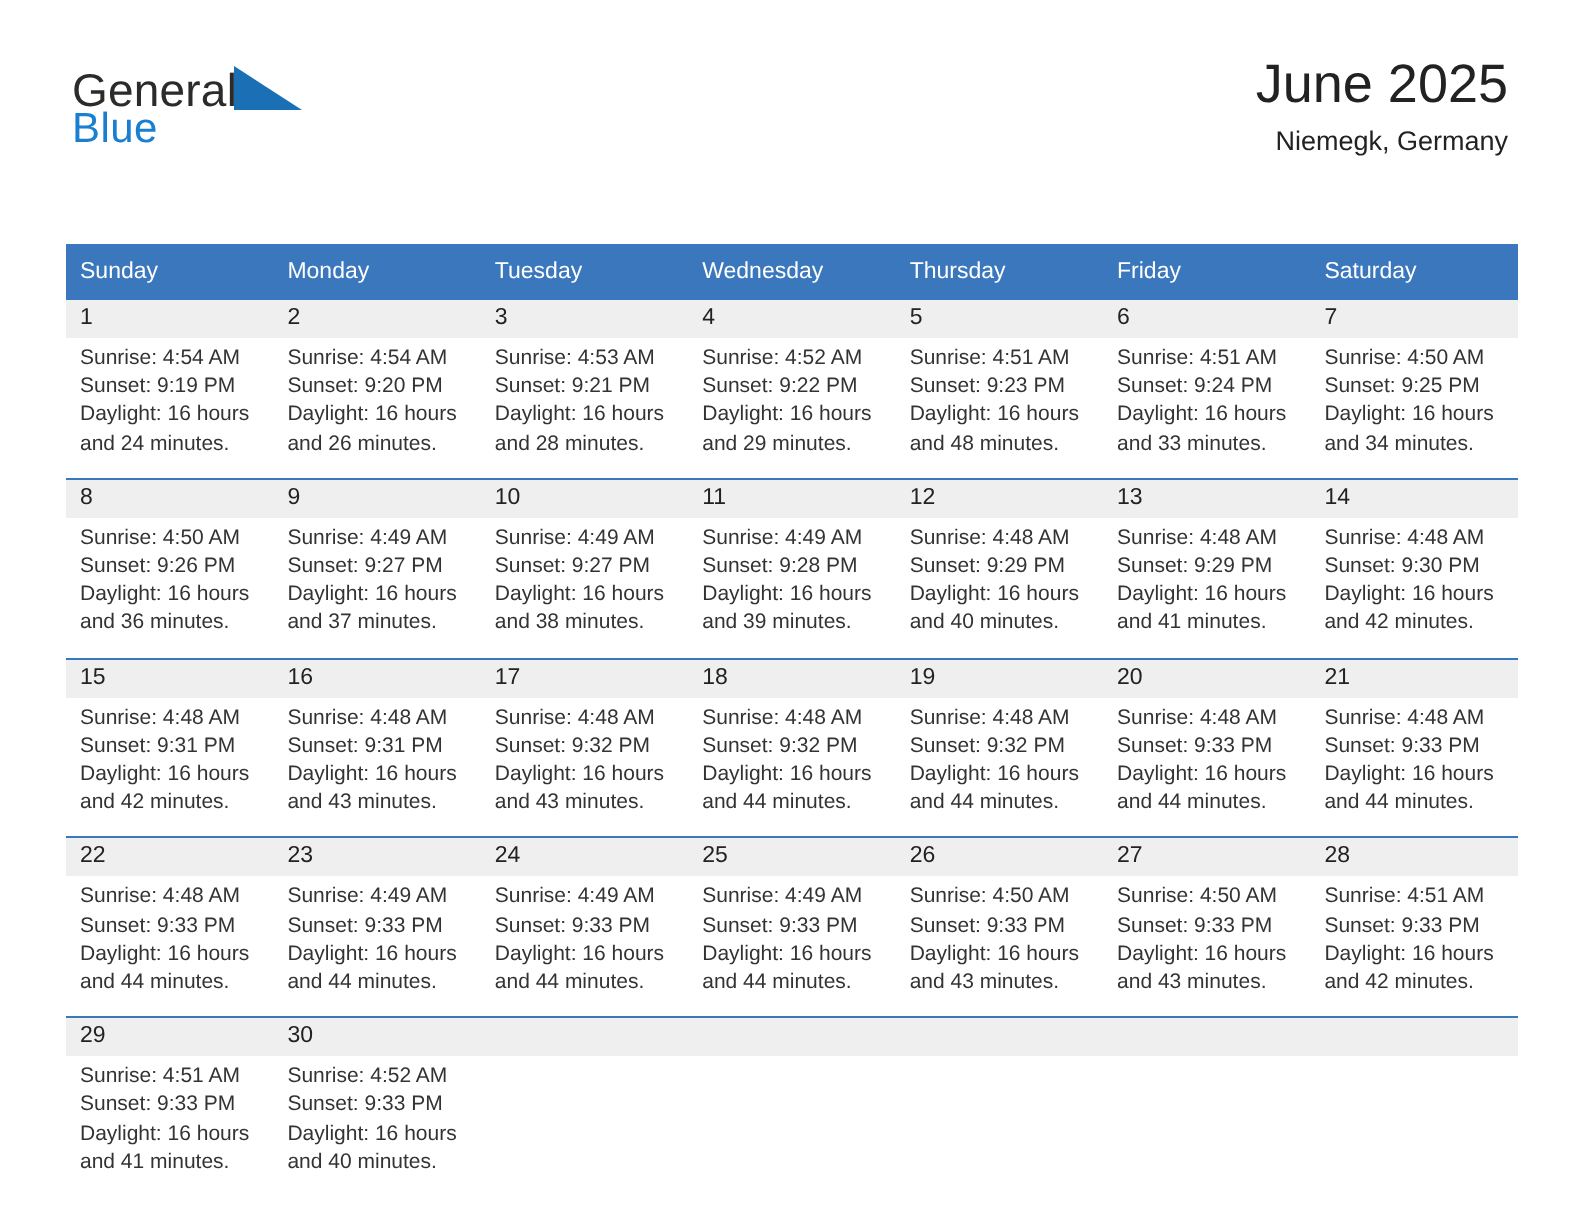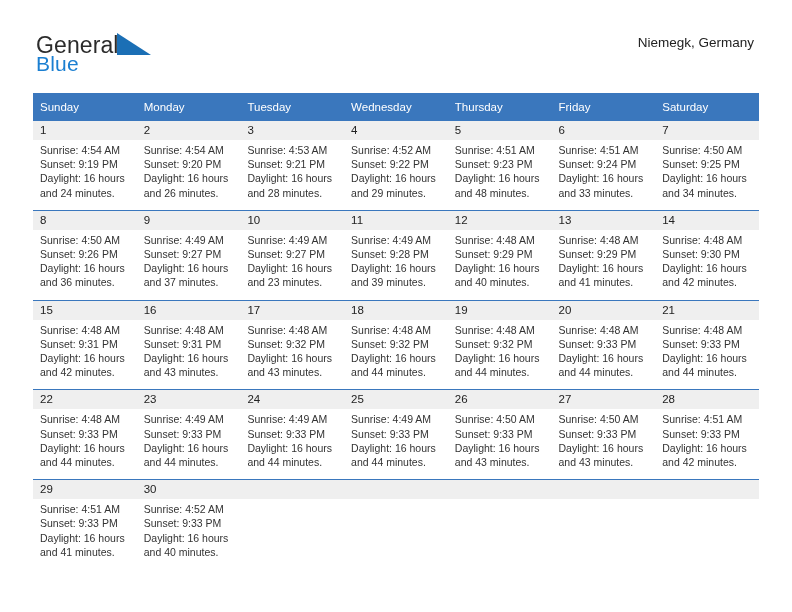--- a/index.html
+++ b/index.html
@@ -141,6 +141,7 @@
     </div>
 
     <div class="title-wrap">
+      <h1 class="cal-title">June 2025</h1>
       <div class="cal-sub">Niemegk, Germany</div>
     </div>
 

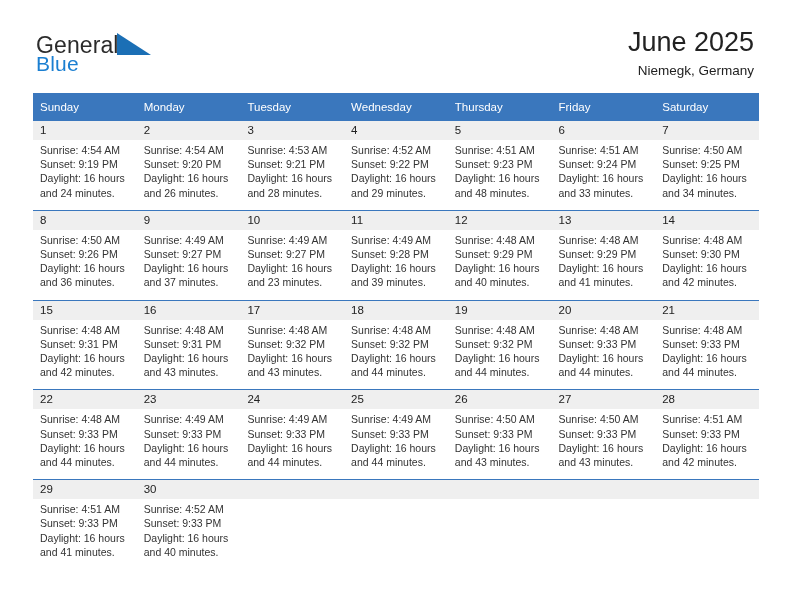--- a/index.html
+++ b/index.html
@@ -77,7 +77,7 @@
   .cal-wrap {
     position: absolute;
     left: 33px;
-    top: 93px;
+    top: 122px;
     width: 726px;
   }
   table.cal {

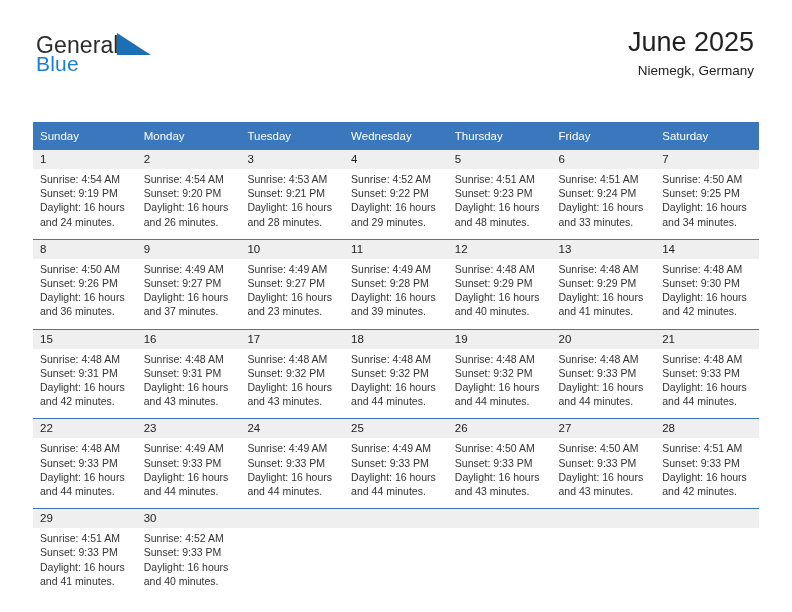--- a/index.html
+++ b/index.html
@@ -262,7 +262,7 @@
                 <div>Sunrise: 4:49 AM</div>
                 <div>Sunset: 9:27 PM</div>
                 <div>Daylight: 16 hours</div>
-                <div>and 23 minutes.</div>
+                <div>and 38 minutes.</div>
               </div>
             </td>
           <td class="day">

